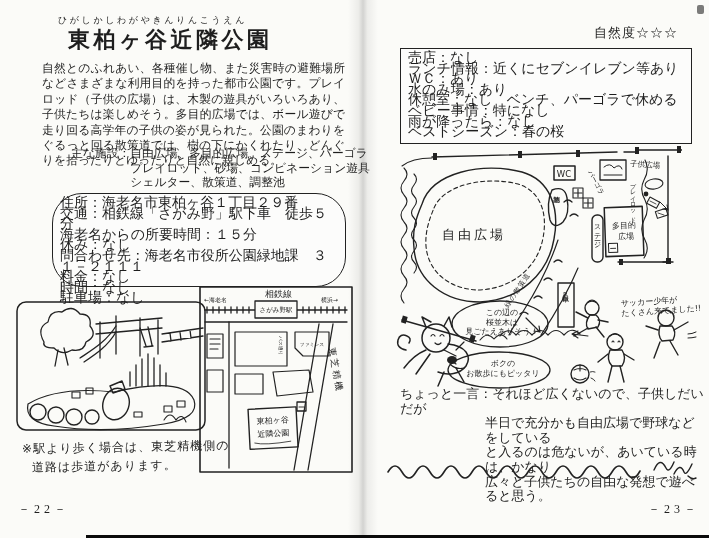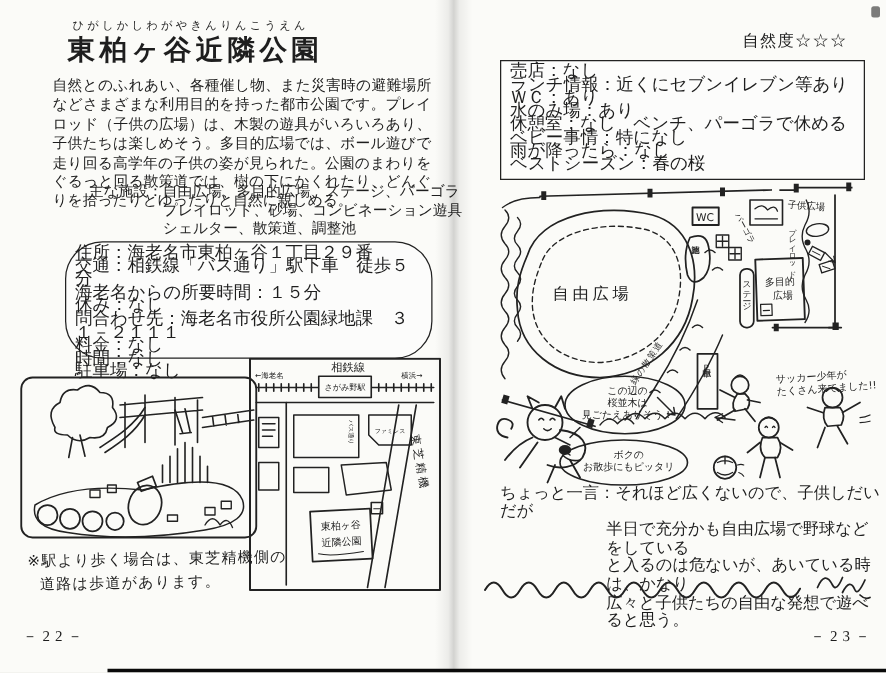--- a/index.html
+++ b/index.html
@@ -15,7 +15,7 @@
 
   
   .furigana{left:58px;top:14px;font-size:9px;letter-spacing:2.6px;}
-  .l-title{left:54px;top:25px;font-size:22px;font-weight:bold;letter-spacing:3.5px;}
+  .l-title{left:68px;top:25px;font-size:22px;font-weight:bold;letter-spacing:3.5px;}
   .l-intro{left:42px;top:61px;width:303px;font-size:11.8px;line-height:15.4px;text-align:justify;}
   .facilities{left:55px;top:146px;width:300px;display:flex;font-size:11.8px;line-height:14.6px;margin-left:16px;}
   .fac-label{white-space:nowrap;}

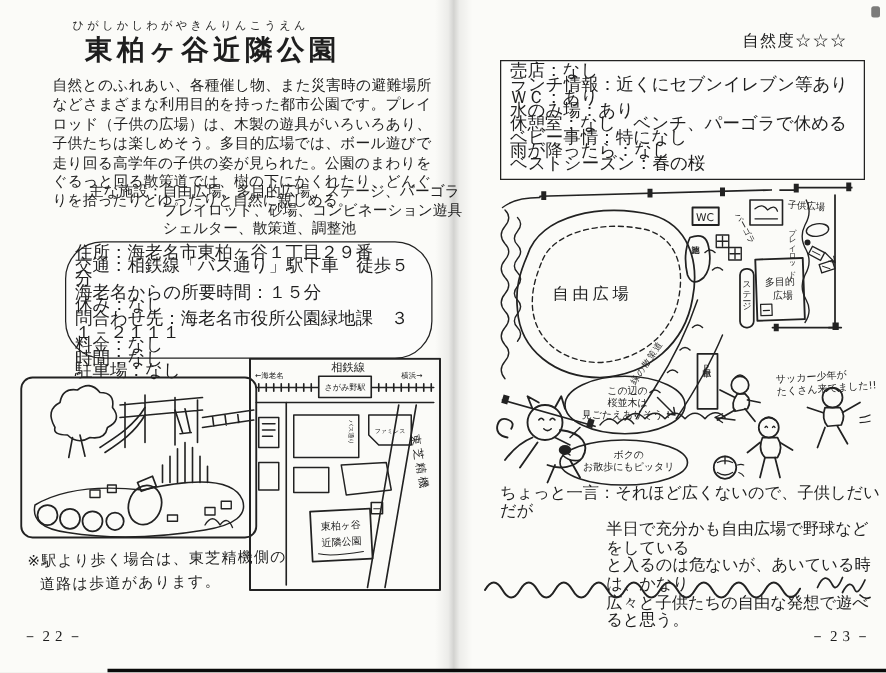--- a/index.html
+++ b/index.html
@@ -71,7 +71,7 @@
 
   <div class="abs infobox ib-left">
     <div>住所：海老名市東柏ヶ谷１丁目２９番</div>
-    <div>交通：相鉄線「バス通り」駅下車　徒歩５分</div>
+    <div>交通：相鉄線「さがみ野」駅下車　徒歩５分</div>
     <div>海老名からの所要時間：１５分</div>
     <div>休み：なし</div>
     <div>問合わせ先：海老名市役所公園緑地課　３１－２１１１</div>

